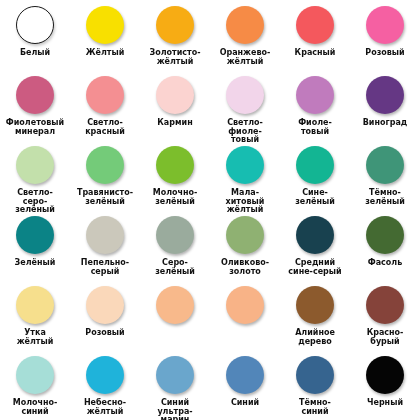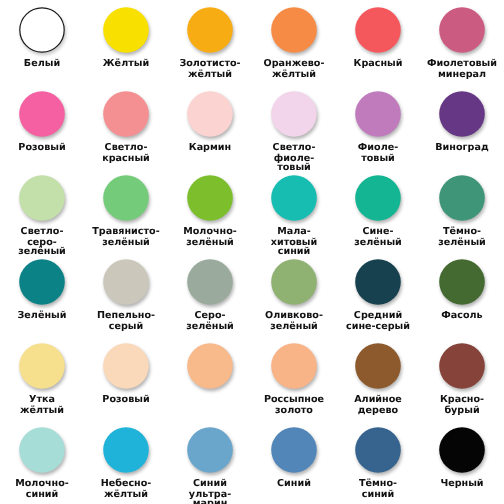--- a/index.html
+++ b/index.html
@@ -84,13 +84,13 @@
       <div class="swatch-label">Красный</div>
     </div>
     <div class="swatch-cell">
+      <div class="swatch-dot" style="background: rgb(245, 96, 162);"></div>
+      <div class="swatch-label">Розовый</div>
+    </div>
+    <div class="swatch-cell">
       <div class="swatch-dot" style="background: rgb(204, 91, 129);"></div>
       <div class="swatch-label">Фиолетовый
 минерал</div>
-    </div>
-    <div class="swatch-cell">
-      <div class="swatch-dot" style="background: rgb(245, 96, 162);"></div>
-      <div class="swatch-label">Розовый</div>
     </div>
     <div class="swatch-cell">
       <div class="swatch-dot" style="background: rgb(244, 143, 146);"></div>

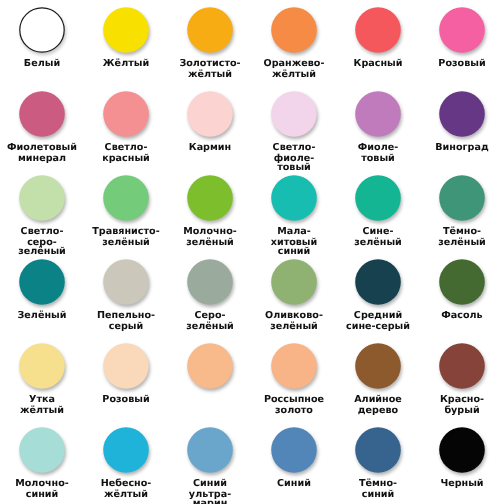--- a/index.html
+++ b/index.html
@@ -136,7 +136,7 @@
       <div class="swatch-dot" style="background: rgb(23, 189, 177);"></div>
       <div class="swatch-label">Мала-
 хитовый
-синий</div>
+жёлтый</div>
     </div>
     <div class="swatch-cell">
       <div class="swatch-dot" style="background: rgb(19, 181, 147);"></div>

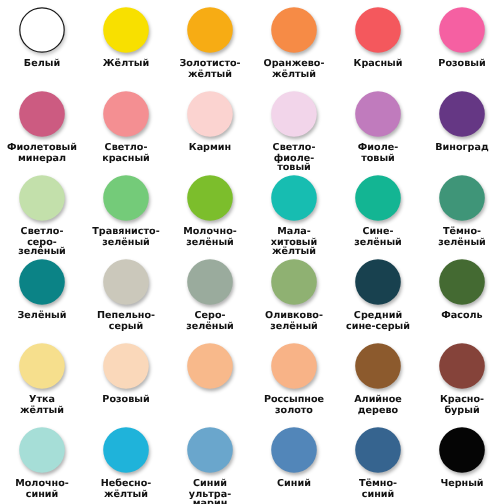--- a/index.html
+++ b/index.html
@@ -165,7 +165,7 @@
     <div class="swatch-cell">
       <div class="swatch-dot" style="background: rgb(143, 177, 114);"></div>
       <div class="swatch-label">Оливково-
-зелёный</div>
+золото</div>
     </div>
     <div class="swatch-cell">
       <div class="swatch-dot" style="background: rgb(24, 65, 79);"></div>

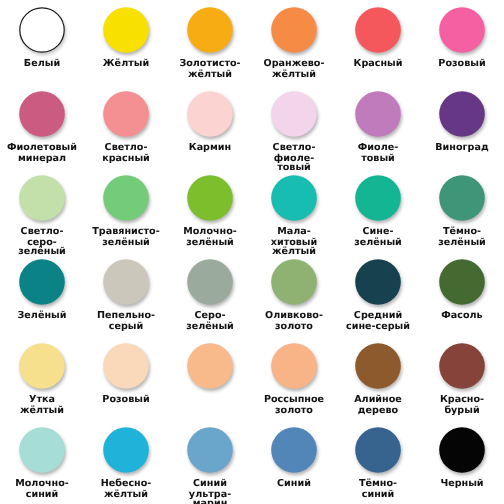--- a/index.html
+++ b/index.html
@@ -190,8 +190,6 @@
     </div>
     <div class="swatch-cell">
       <div class="swatch-dot" style="background: rgb(248, 179, 135);"></div>
-      <div class="swatch-label">Россыпное
-золото</div>
     </div>
     <div class="swatch-cell">
       <div class="swatch-dot" style="background: rgb(140, 90, 45);"></div>

